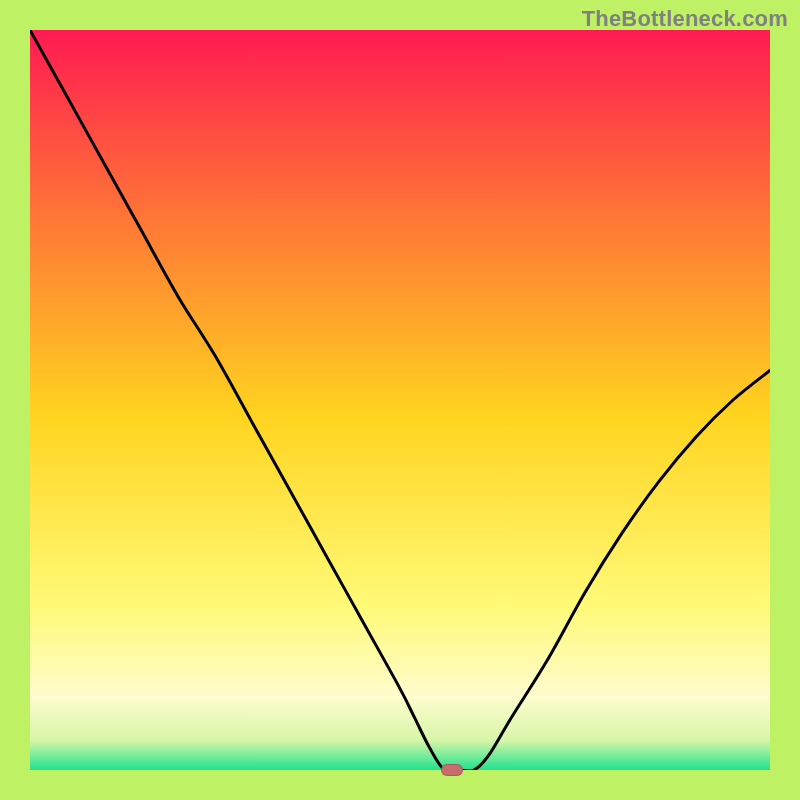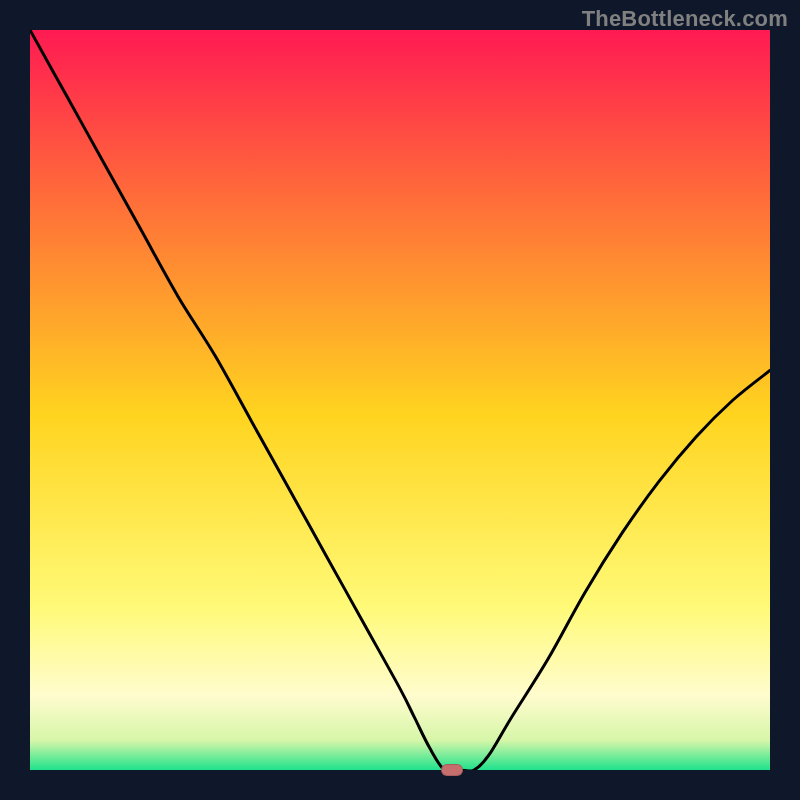--- a/index.html
+++ b/index.html
@@ -15,7 +15,7 @@
     position: relative;
     width: 800px;
     height: 800px;
-    background: #0f172a;
+    background: #bef264;
   }
   .plot-area {
     position: absolute;

